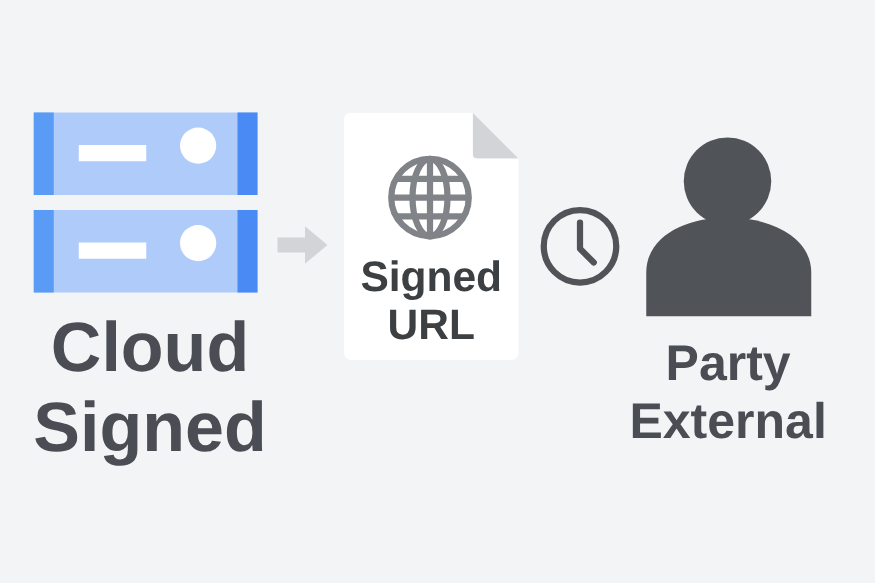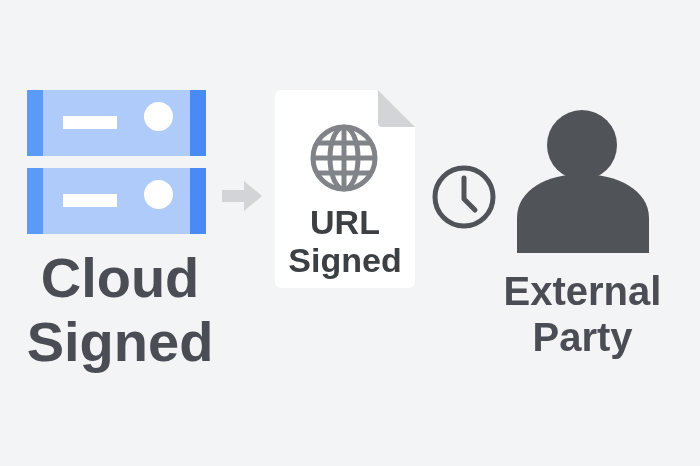--- a/index.html
+++ b/index.html
@@ -59,8 +59,8 @@
     </g>
   </svg>
   <div class="label" style="left:275px; top:203px; width:140px; font-size:34px; color:#3c4043; line-height:1.12;">
+    <div>Signed</div>
     <div>URL</div>
-    <div>Signed</div>
   </div>
 </div>
 

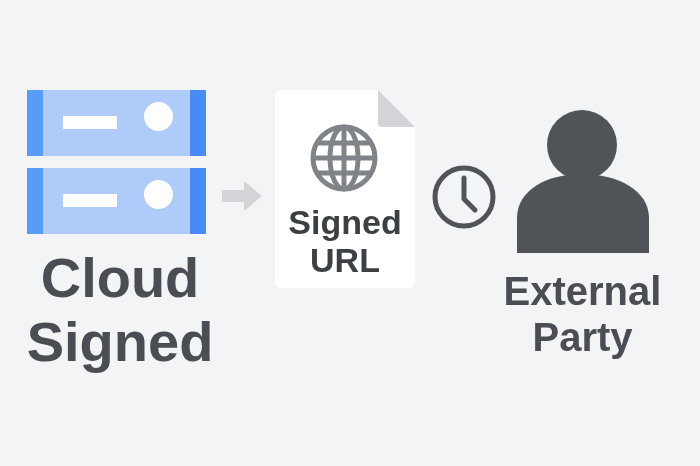--- a/index.html
+++ b/index.html
@@ -75,8 +75,8 @@
     <path d="M2,145 L2,110 C2,82 32,66 67,66 C102,66 134,82 134,110 L134,145 Z" fill="#505458"></path>
   </svg>
   <div class="label" style="left:490px; top:268px; width:185px; font-size:40px;">
+    <div>Party</div>
     <div>External</div>
-    <div>Party</div>
   </div>
 </div>
 

